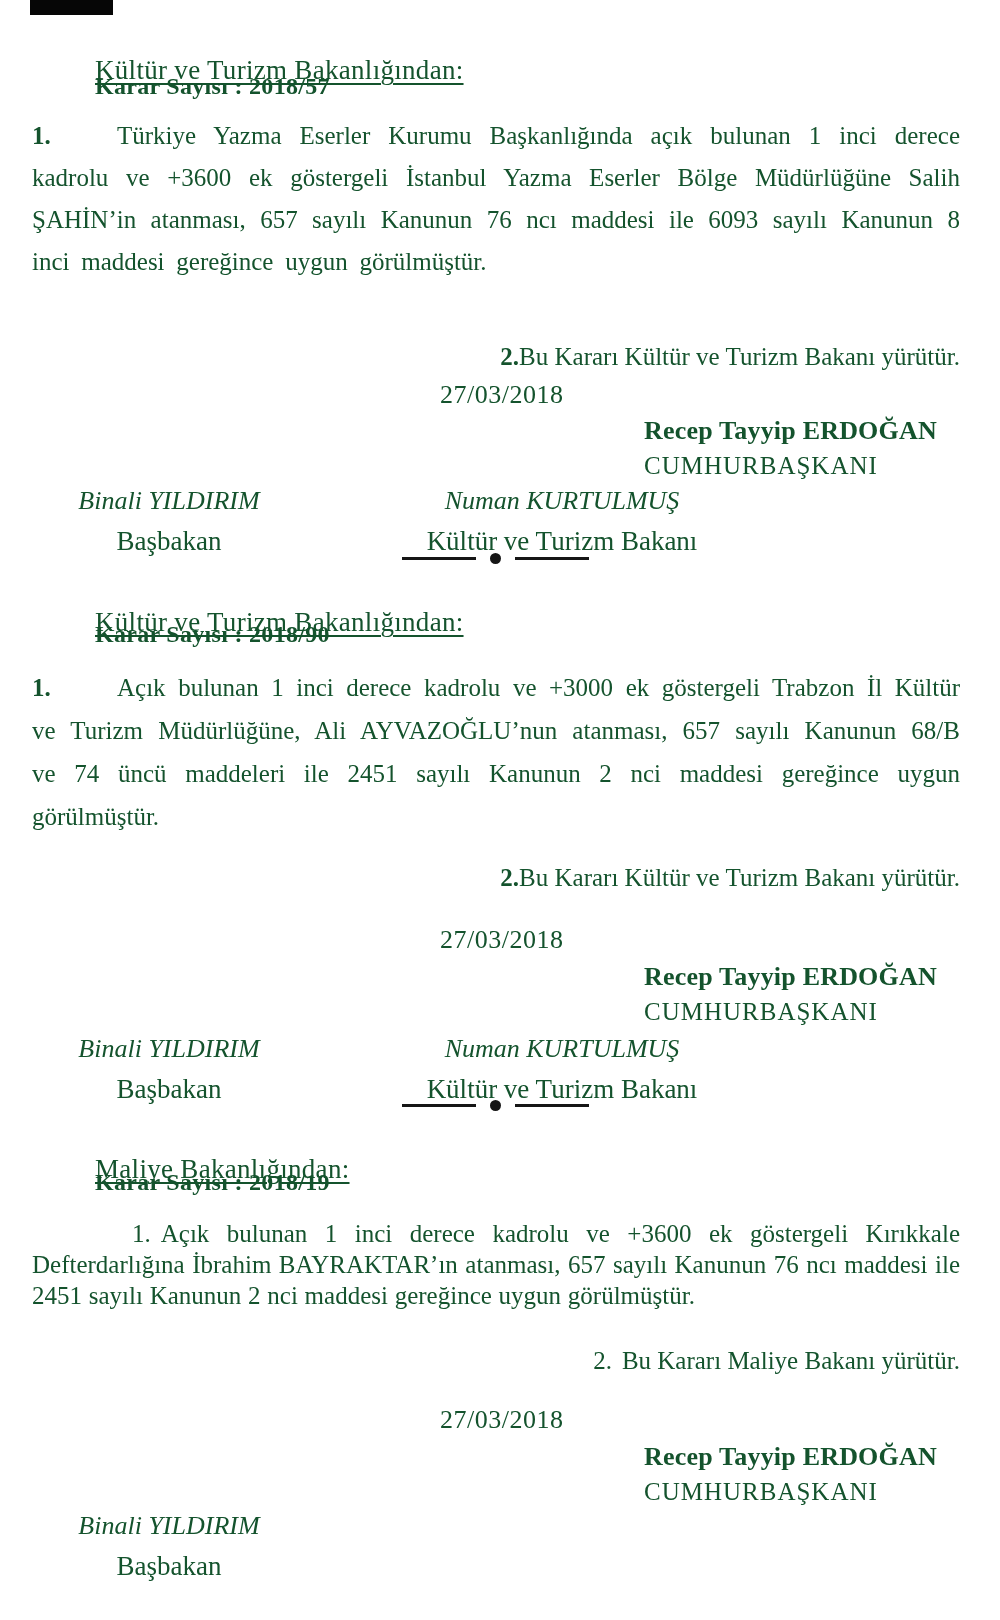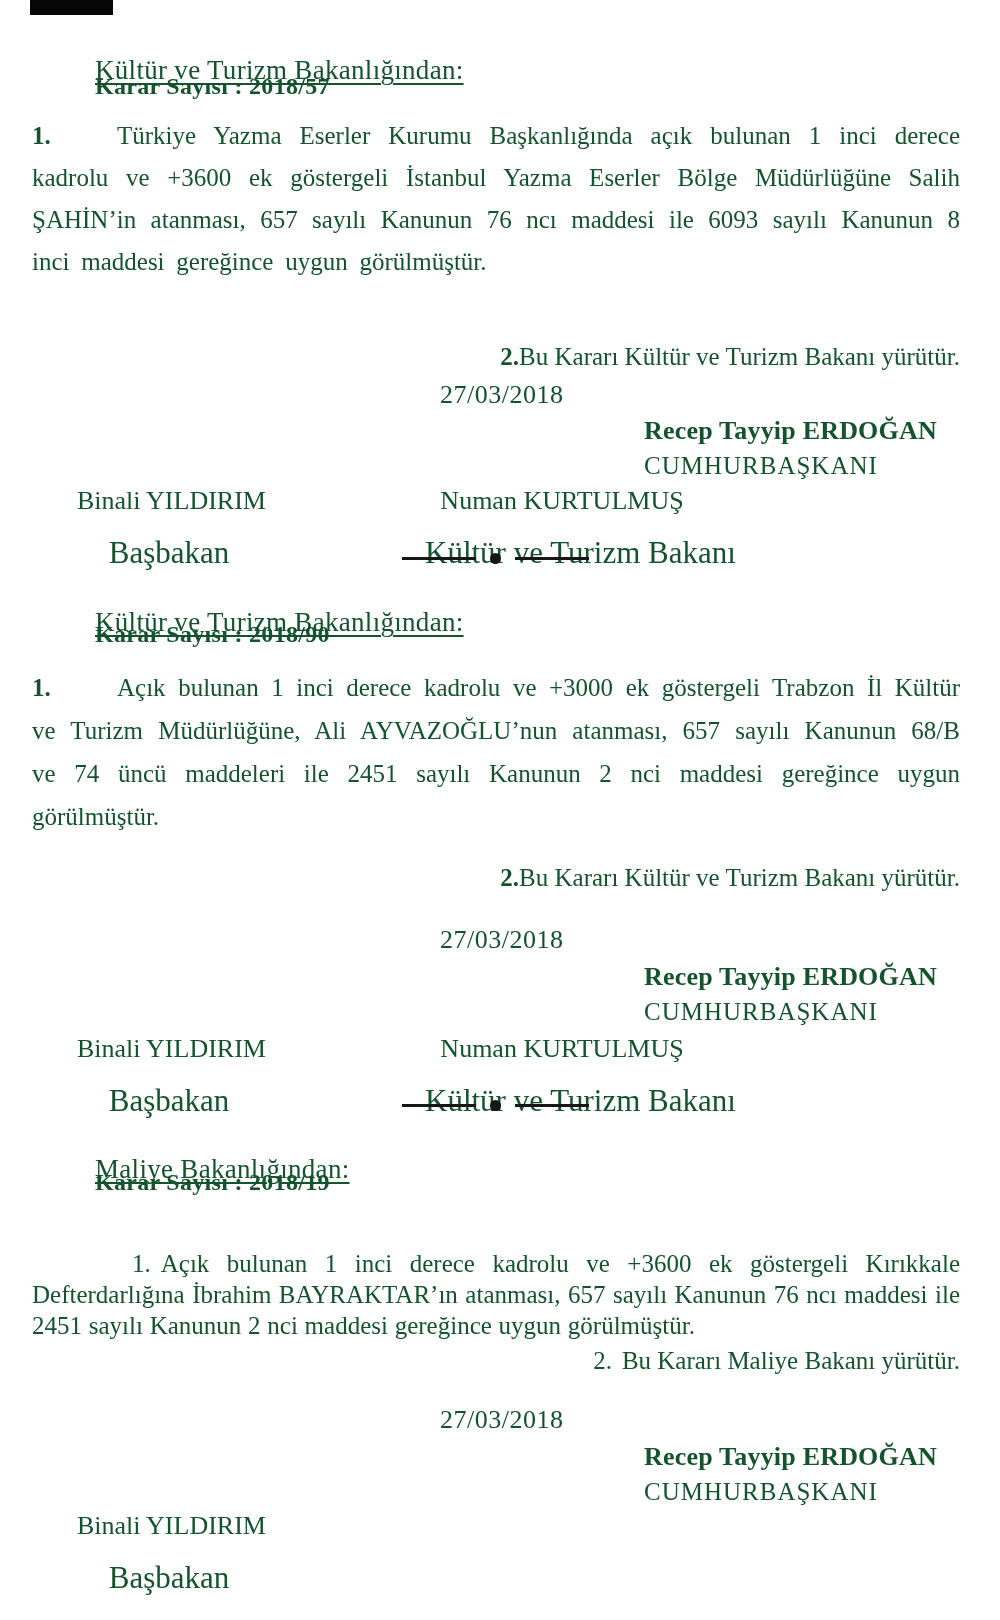--- a/index.html
+++ b/index.html
@@ -95,6 +95,7 @@
   .sig-col.left-col { left: 77px; width: 184px; }
   .sig-col.mid-col { left: 425px; width: 274px; }
   .sig-name {
+    font-style: italic;
     font-size: 26px;
     line-height: 28px;
     white-space: nowrap;

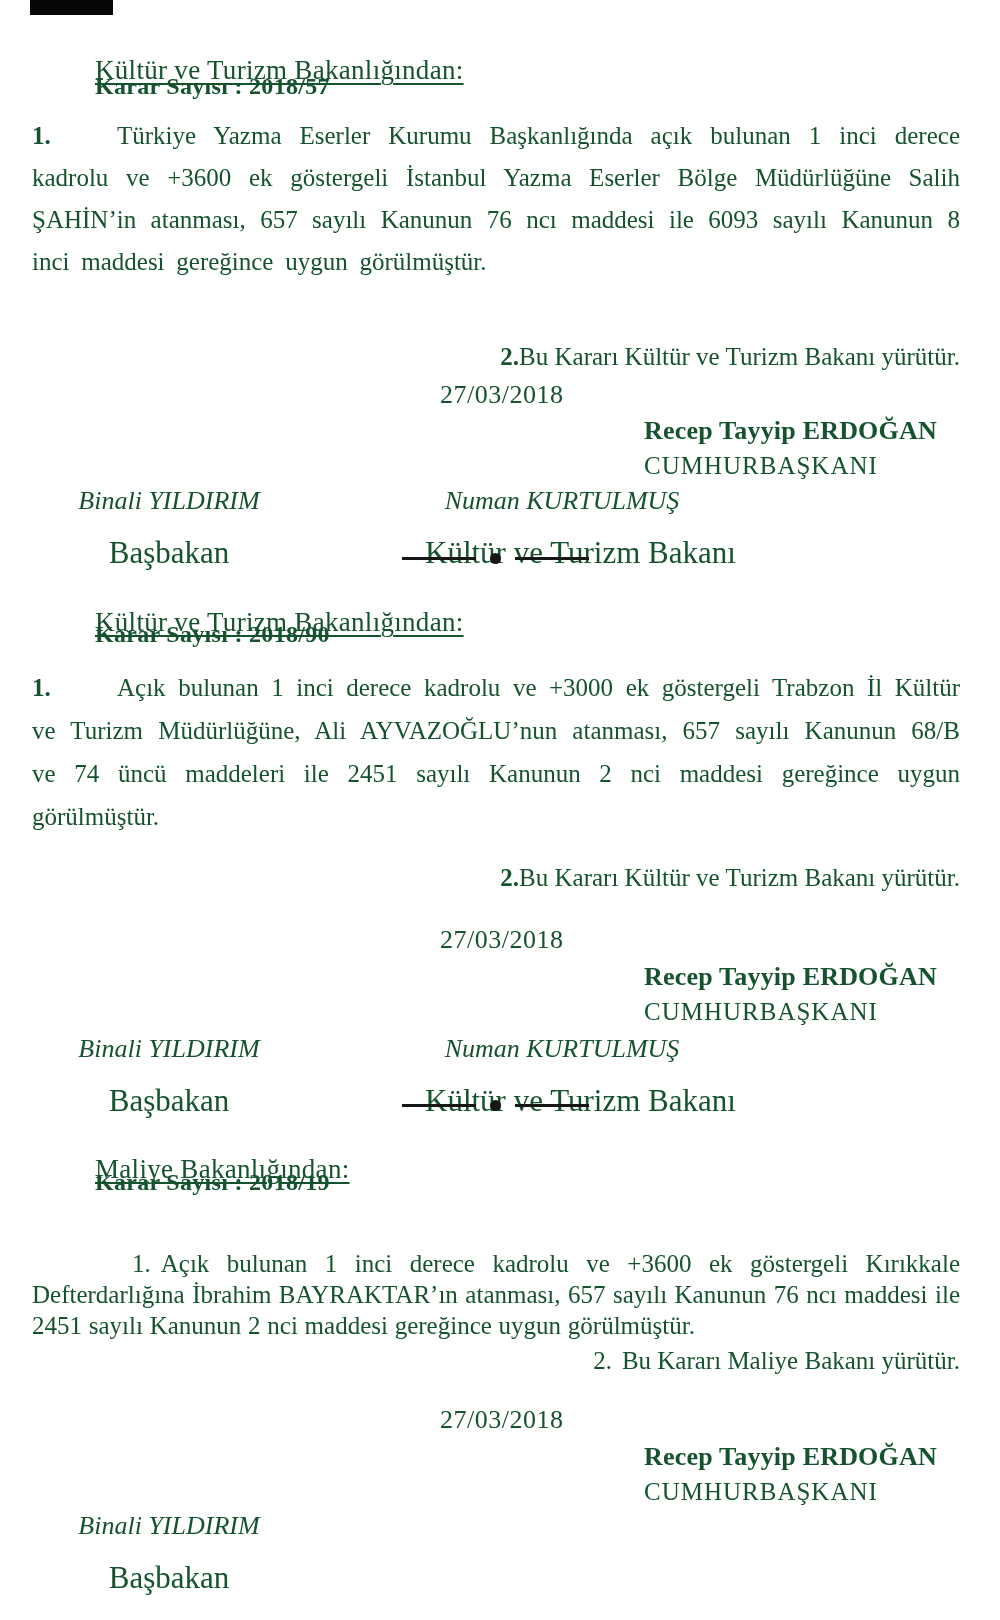--- a/index.html
+++ b/index.html
@@ -101,8 +101,8 @@
     white-space: nowrap;
   }
   .sig-title {
-    margin-top: 24px;
-    font-size: 31px;
+    margin-top: 13px;
+    font-size: 27px;
     line-height: 27px;
     white-space: nowrap;
   }

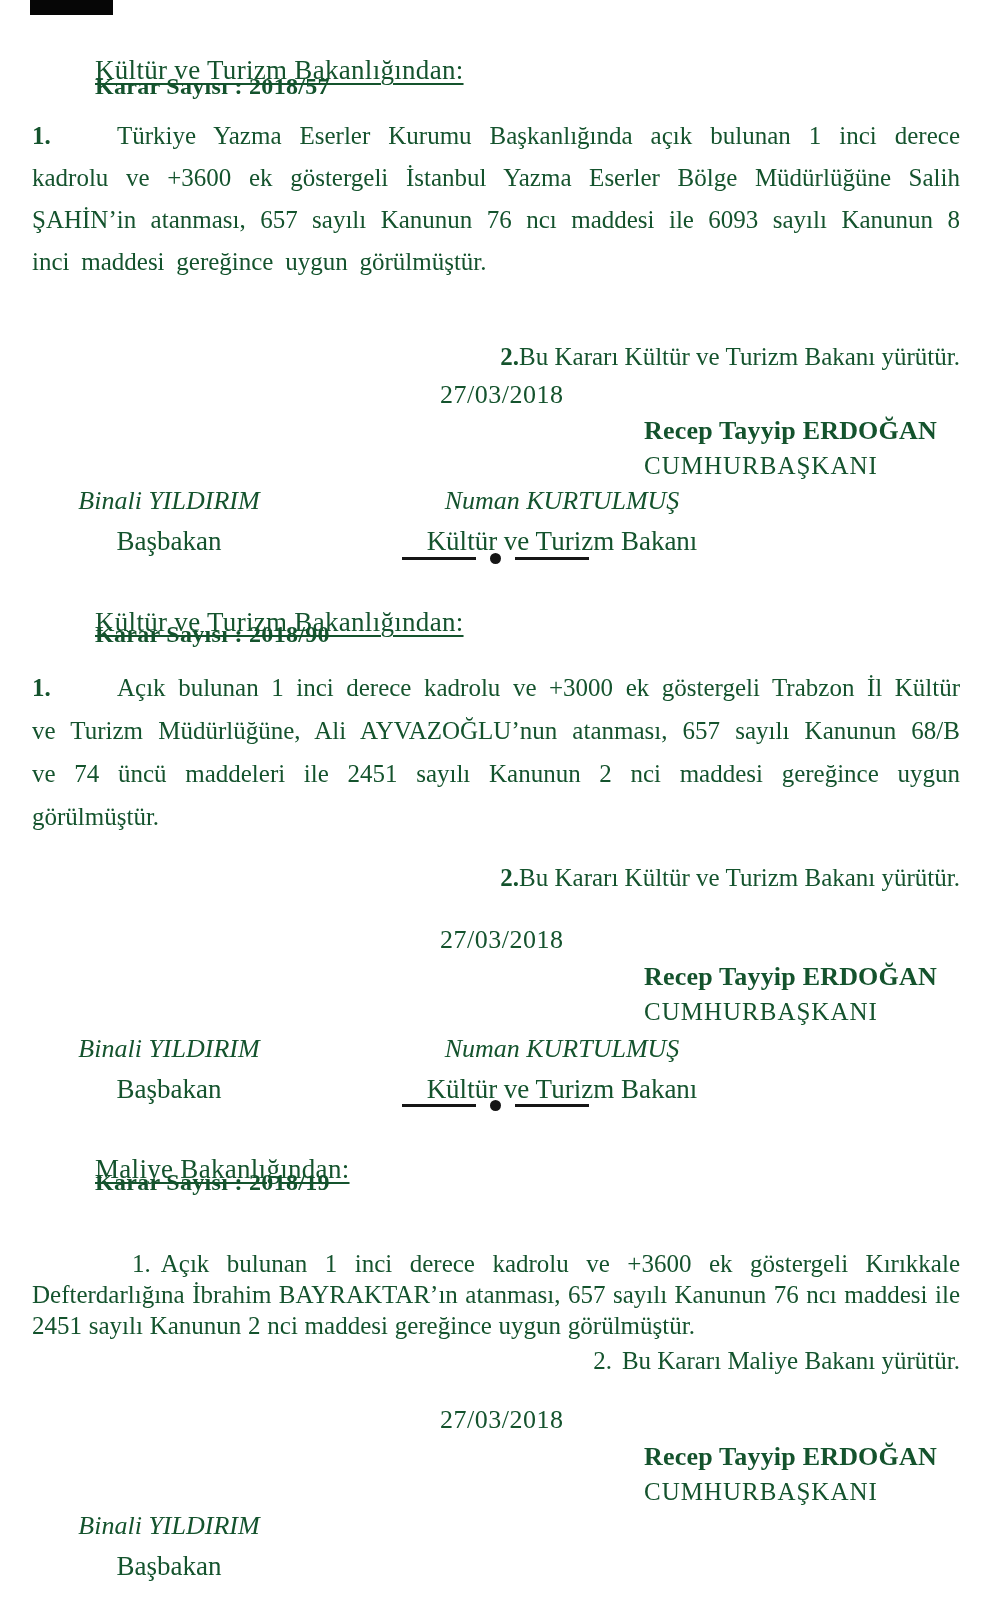--- a/index.html
+++ b/index.html
@@ -151,7 +151,7 @@
   
   .s3-ministry { top: 1132px; }
   .s3-karar    { top: 1168px; }
-  .s3-para1    { top: 1218px; margin-top: 30px; }
+  .s3-para1    { top: 1218px; }
   .s3-item2    { top: 1346px; }
   .s3-date     { top: 1406px; }
   .s3-pres     { top: 1443px; }

